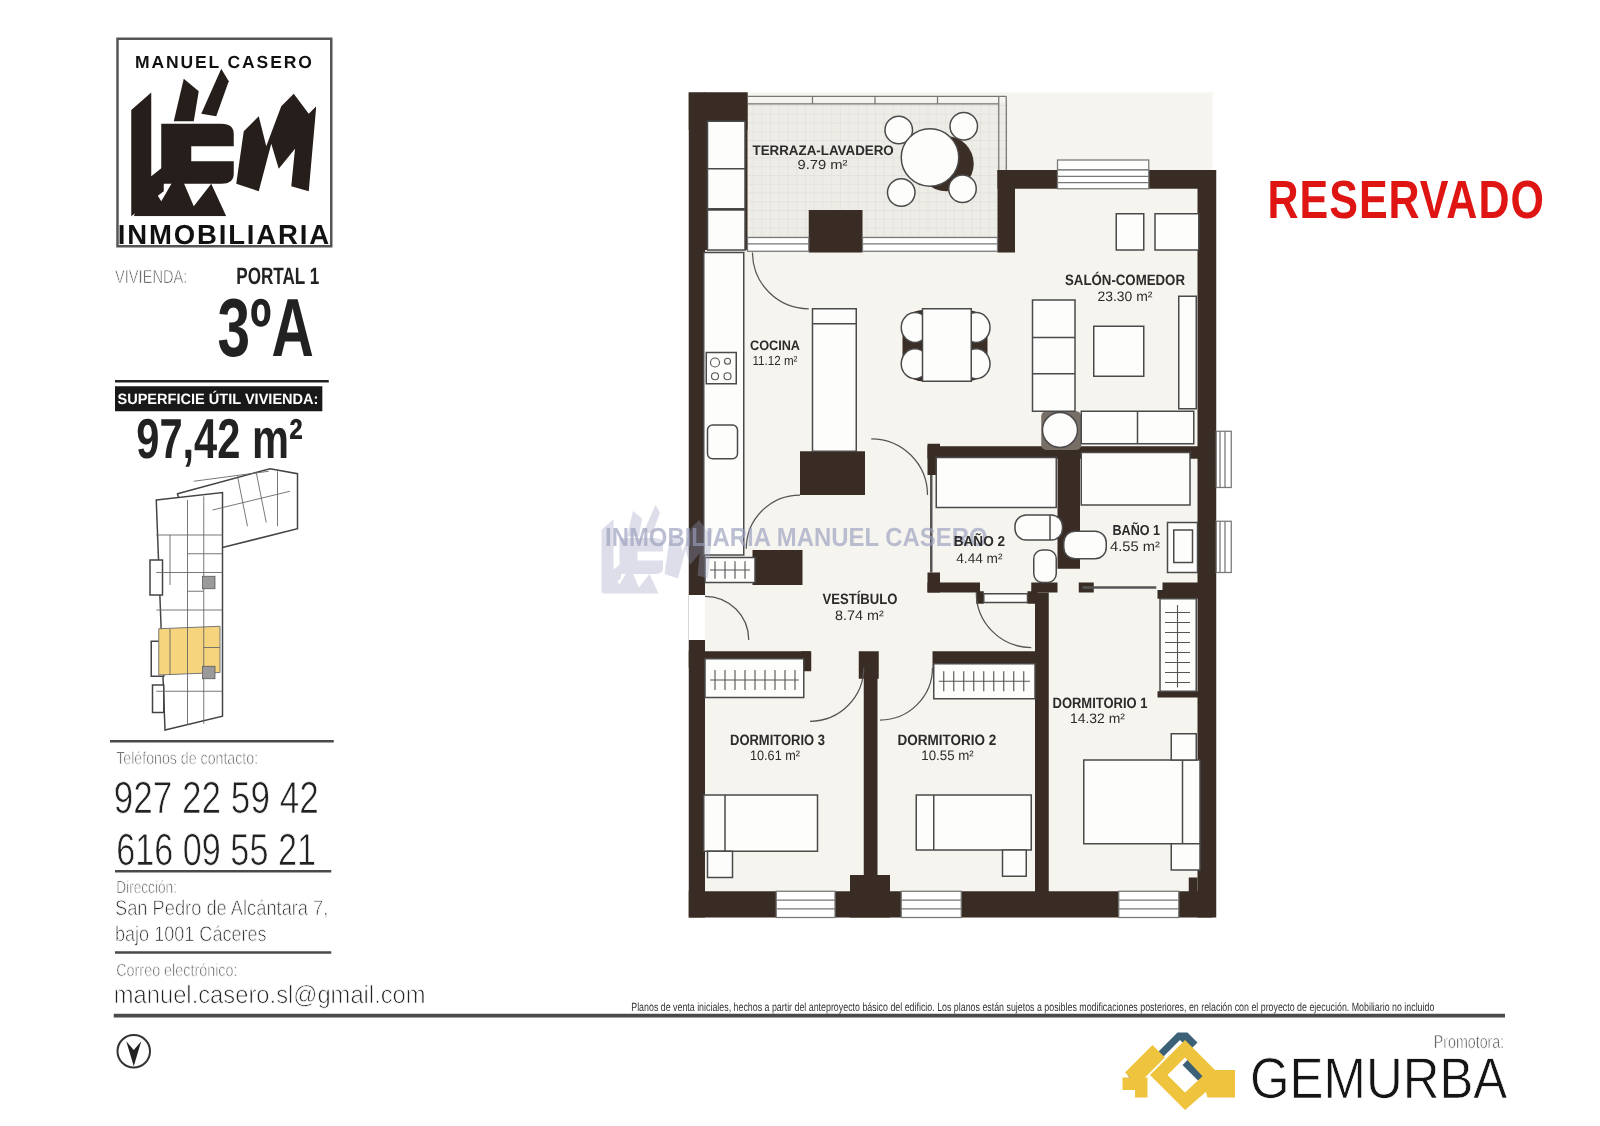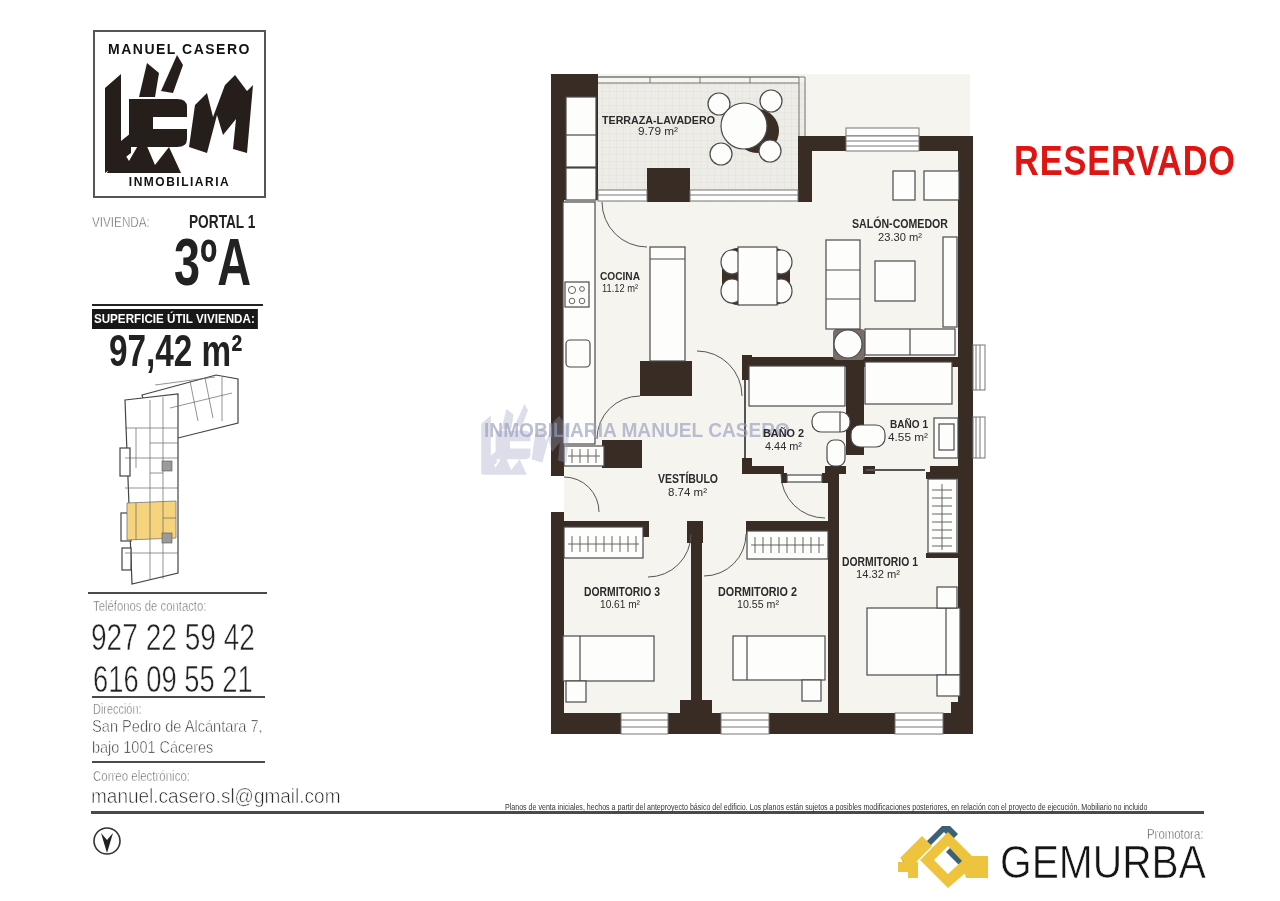--- a/index.html
+++ b/index.html
@@ -24,7 +24,7 @@
   <polygon points="4,118 16,90 26,106 40,82 52,110 66,92 78,118"></polygon>
  </g>
 </svg>
-<div class="abs" style="left:93px;top:175px;width:173px;text-align:center;font-weight:bold;font-size:12px;letter-spacing:1.5px;color:#111;">INMOBILIARIA</div>
+<div class="abs" style="left:93px;top:175px;width:173px;text-align:center;font-weight:bold;font-size:22px;letter-spacing:1.5px;color:#111;">INMOBILIARIA</div>
 
 <div class="abs thin" style="left:92px;top:213px;font-size:15px;color:#333;transform:scaleX(0.78);transform-origin:left;">VIVIENDA:</div>
 <div class="abs" style="left:189px;top:211px;font-size:19px;font-weight:bold;letter-spacing:0px;transform:scaleX(0.72);transform-origin:left;">PORTAL 1</div>

